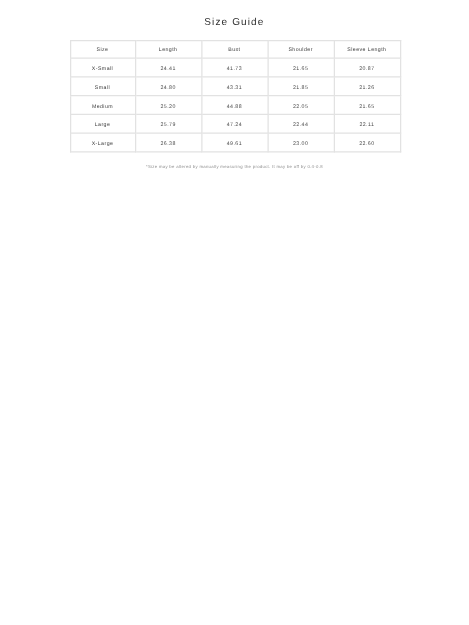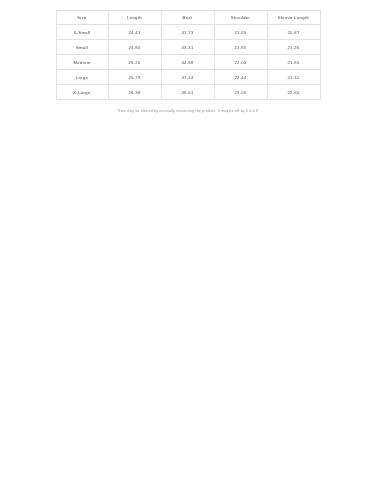--- a/index.html
+++ b/index.html
@@ -96,6 +96,7 @@
 
 <div class="page">
 
+  <h1 class="title">Size Guide</h1>
 
   <div class="table-wrap">
     <table class="size-table">

